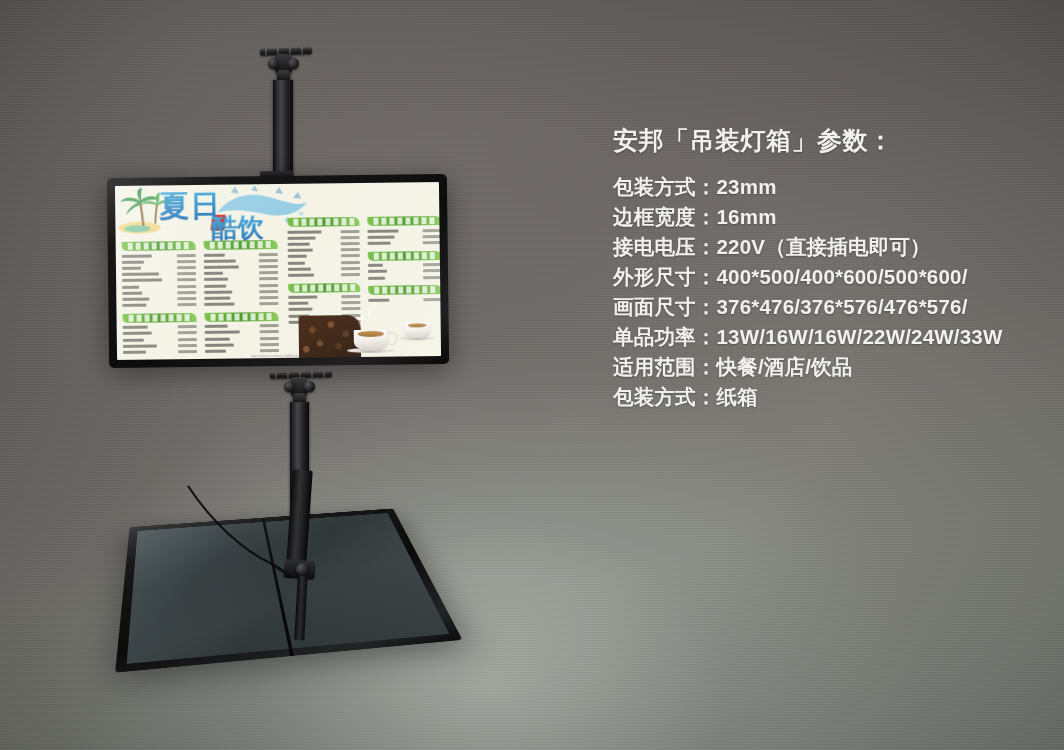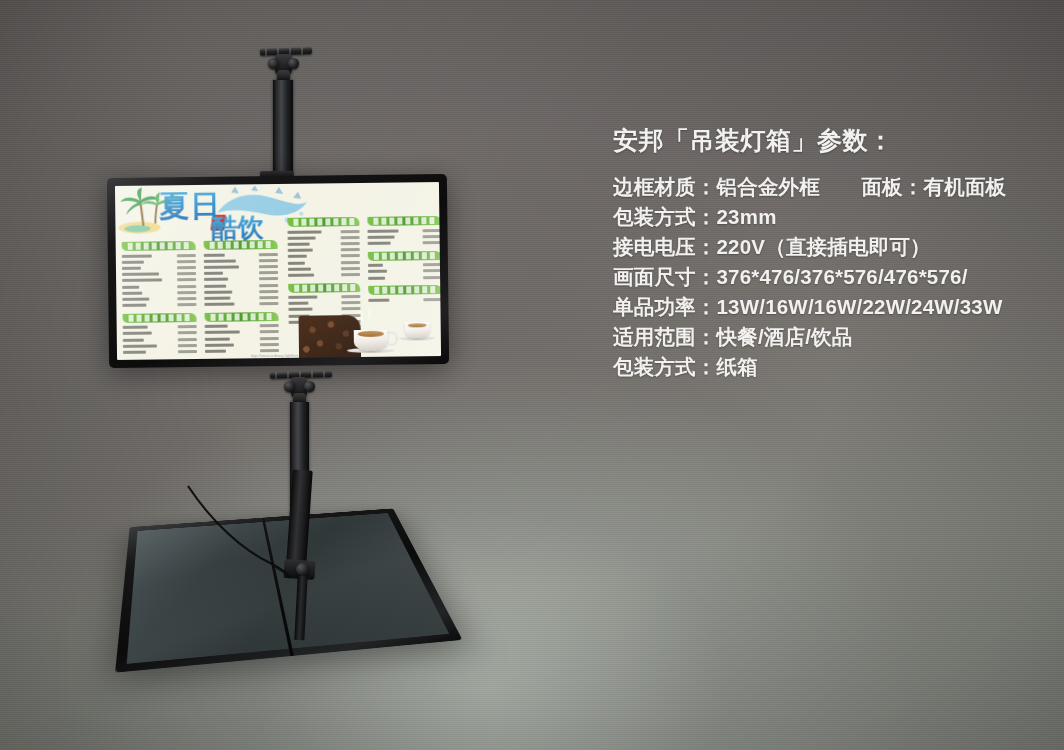--- a/index.html
+++ b/index.html
@@ -493,7 +493,6 @@
   <div class="spec">
     <div class="title">安邦「吊装灯箱」参数：</div>
     <div>
-        <div class="line">边框材质：铝合金外框　　面板：有机面板</div>
         <div class="line">包装方式：23mm</div>
         <div class="line">接电电压：220V（直接插电即可）</div>
         <div class="line">画面尺寸：376*476/376*576/476*576/</div>

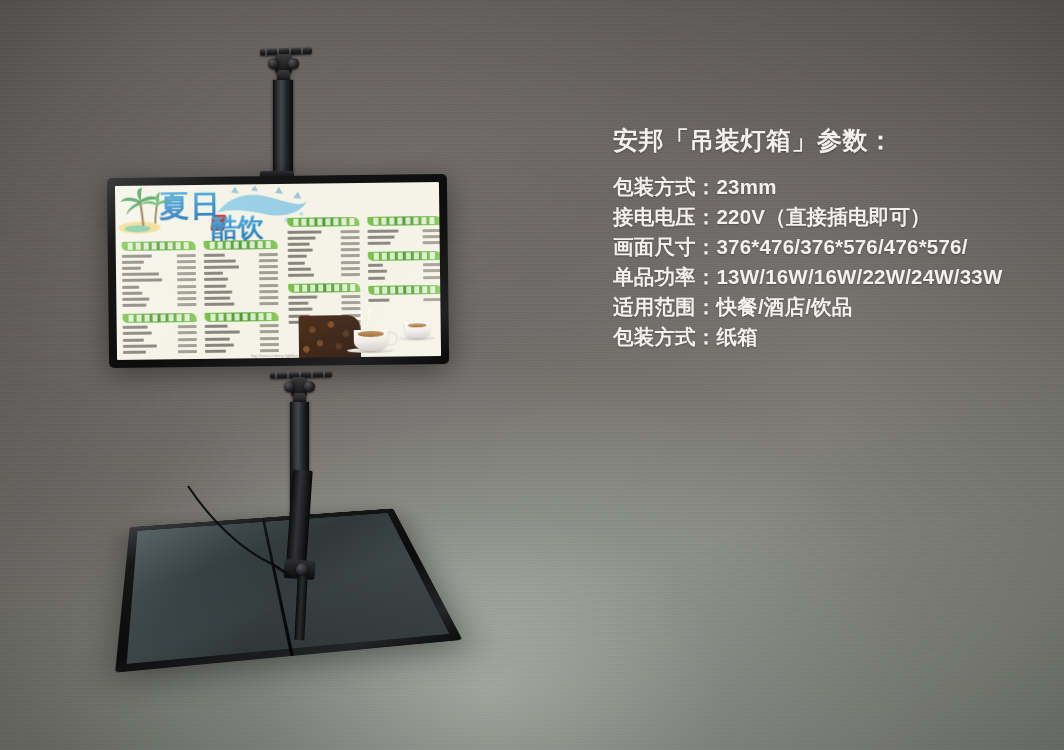--- a/index.html
+++ b/index.html
@@ -494,6 +494,7 @@
     <div class="title">安邦「吊装灯箱」参数：</div>
     <div>
         <div class="line">包装方式：23mm</div>
+        <div class="line">边框宽度：16mm</div>
         <div class="line">接电电压：220V（直接插电即可）</div>
         <div class="line">画面尺寸：376*476/376*576/476*576/</div>
         <div class="line">单品功率：13W/16W/16W/22W/24W/33W</div>

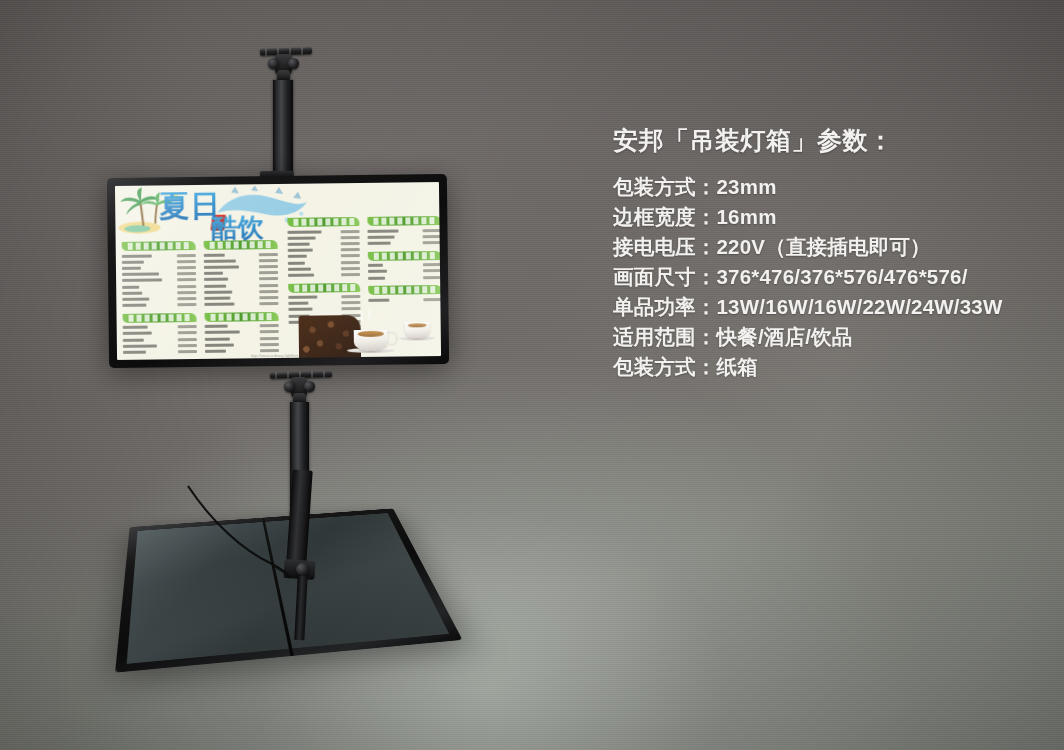--- a/index.html
+++ b/index.html
@@ -496,6 +496,7 @@
         <div class="line">包装方式：23mm</div>
         <div class="line">边框宽度：16mm</div>
         <div class="line">接电电压：220V（直接插电即可）</div>
+        <div class="line">外形尺寸：400*500/400*600/500*600/</div>
         <div class="line">画面尺寸：376*476/376*576/476*576/</div>
         <div class="line">单品功率：13W/16W/16W/22W/24W/33W</div>
         <div class="line">适用范围：快餐/酒店/饮品</div>

